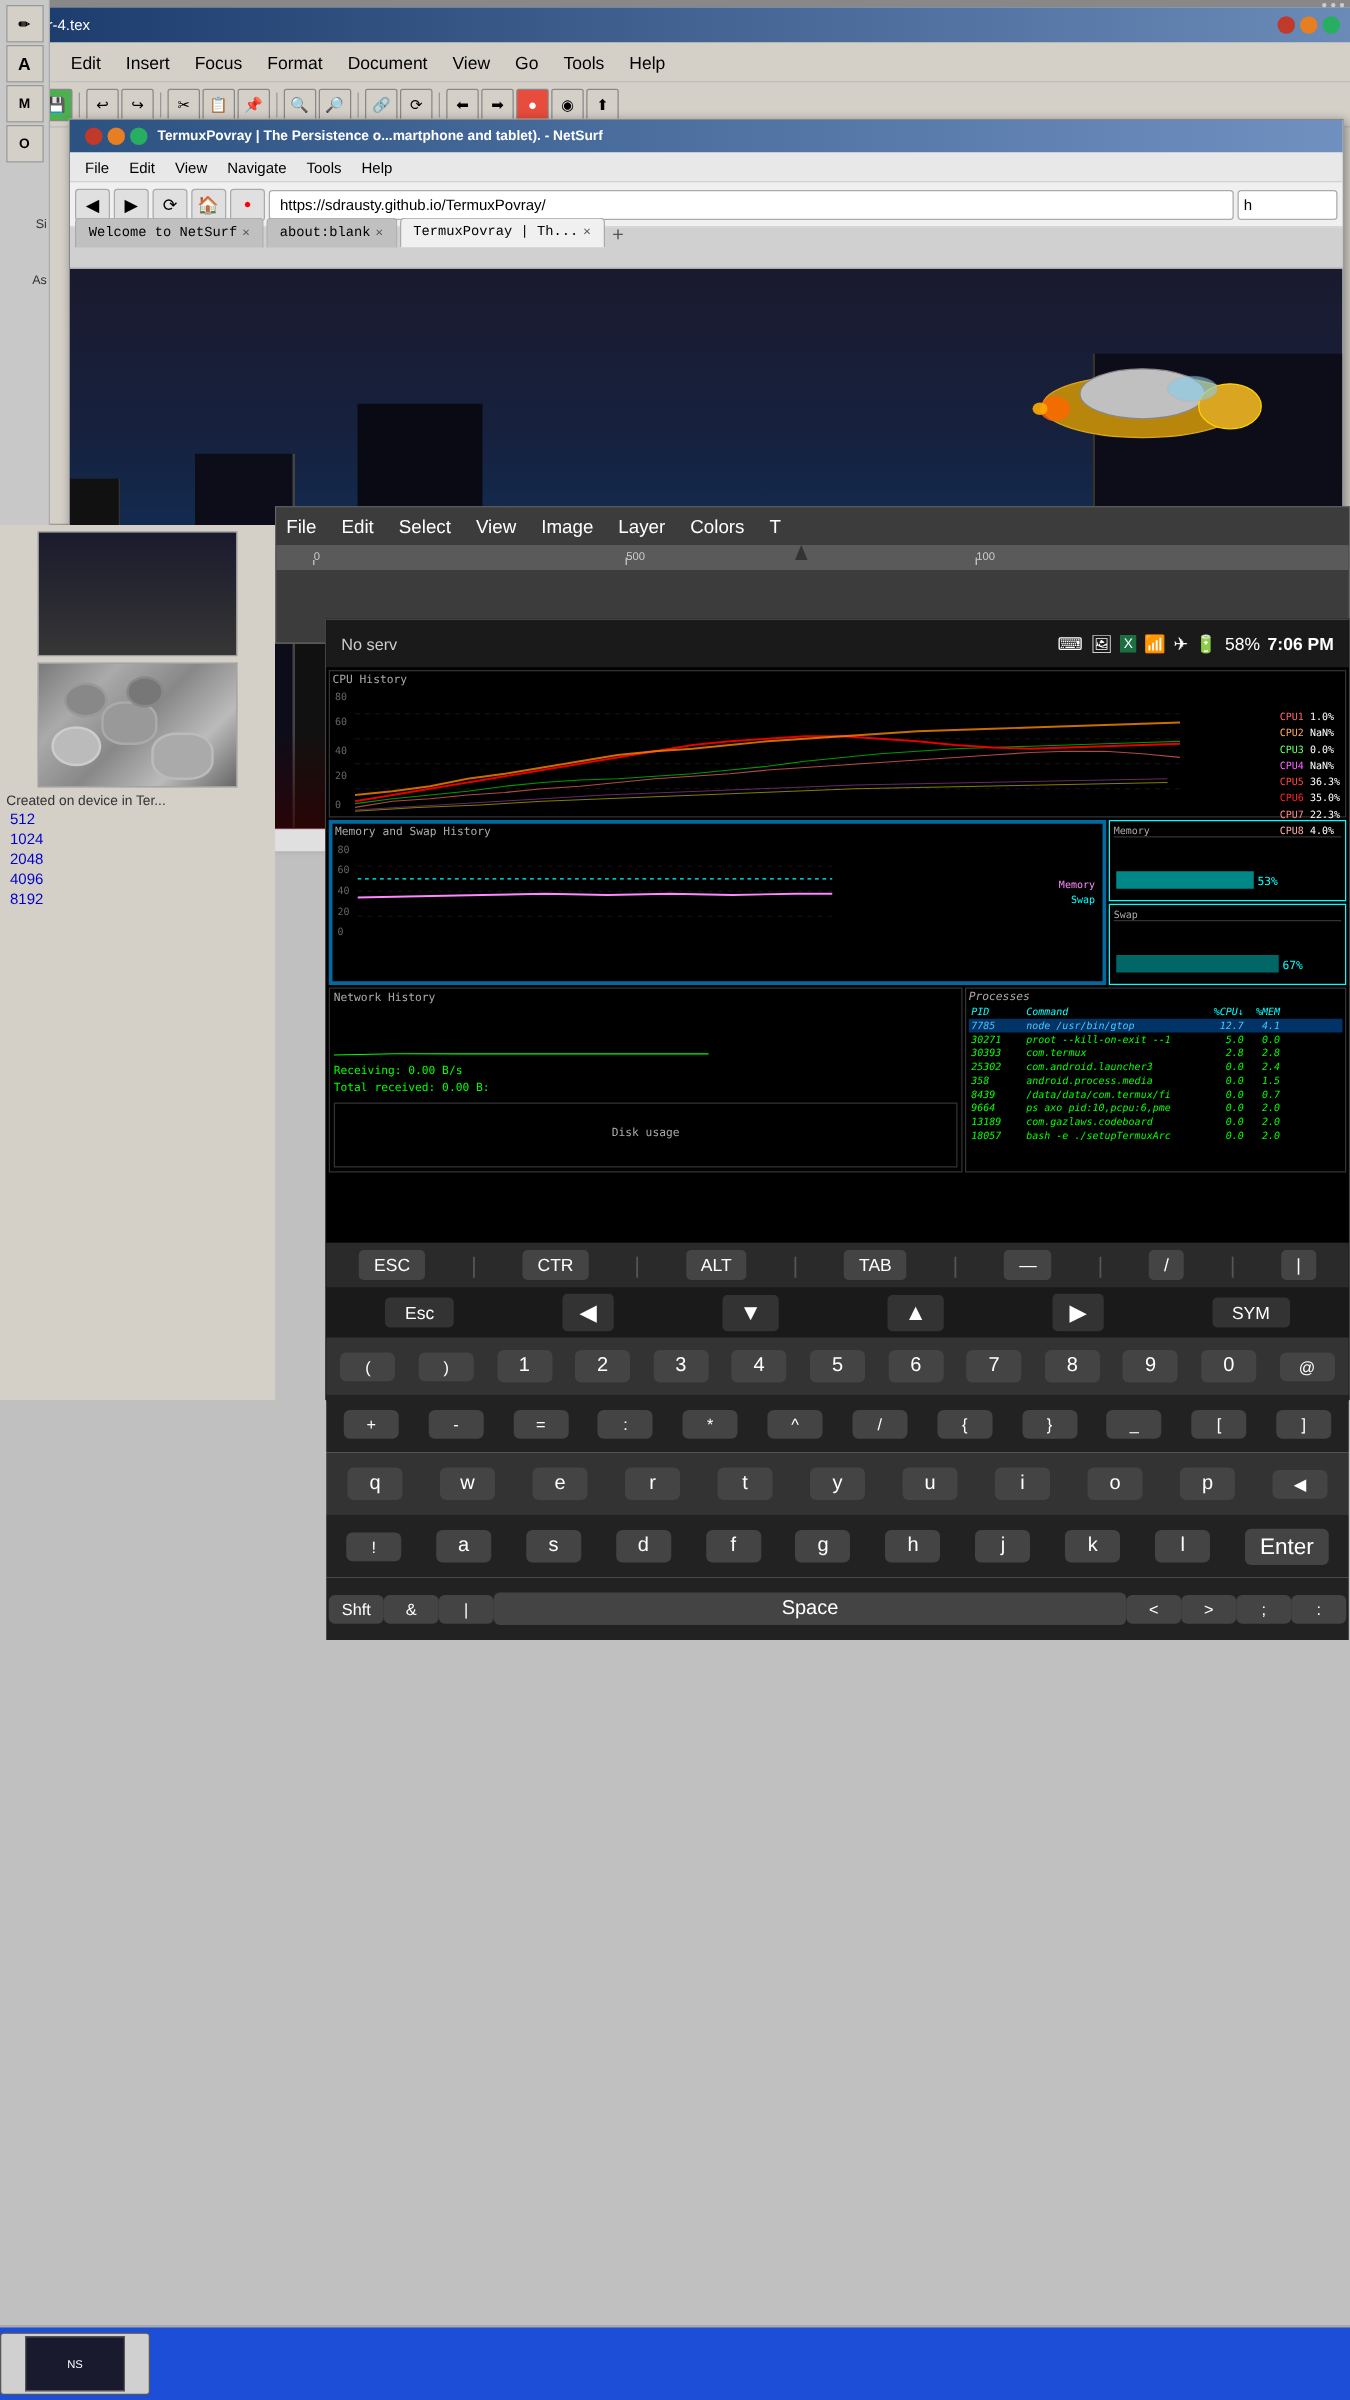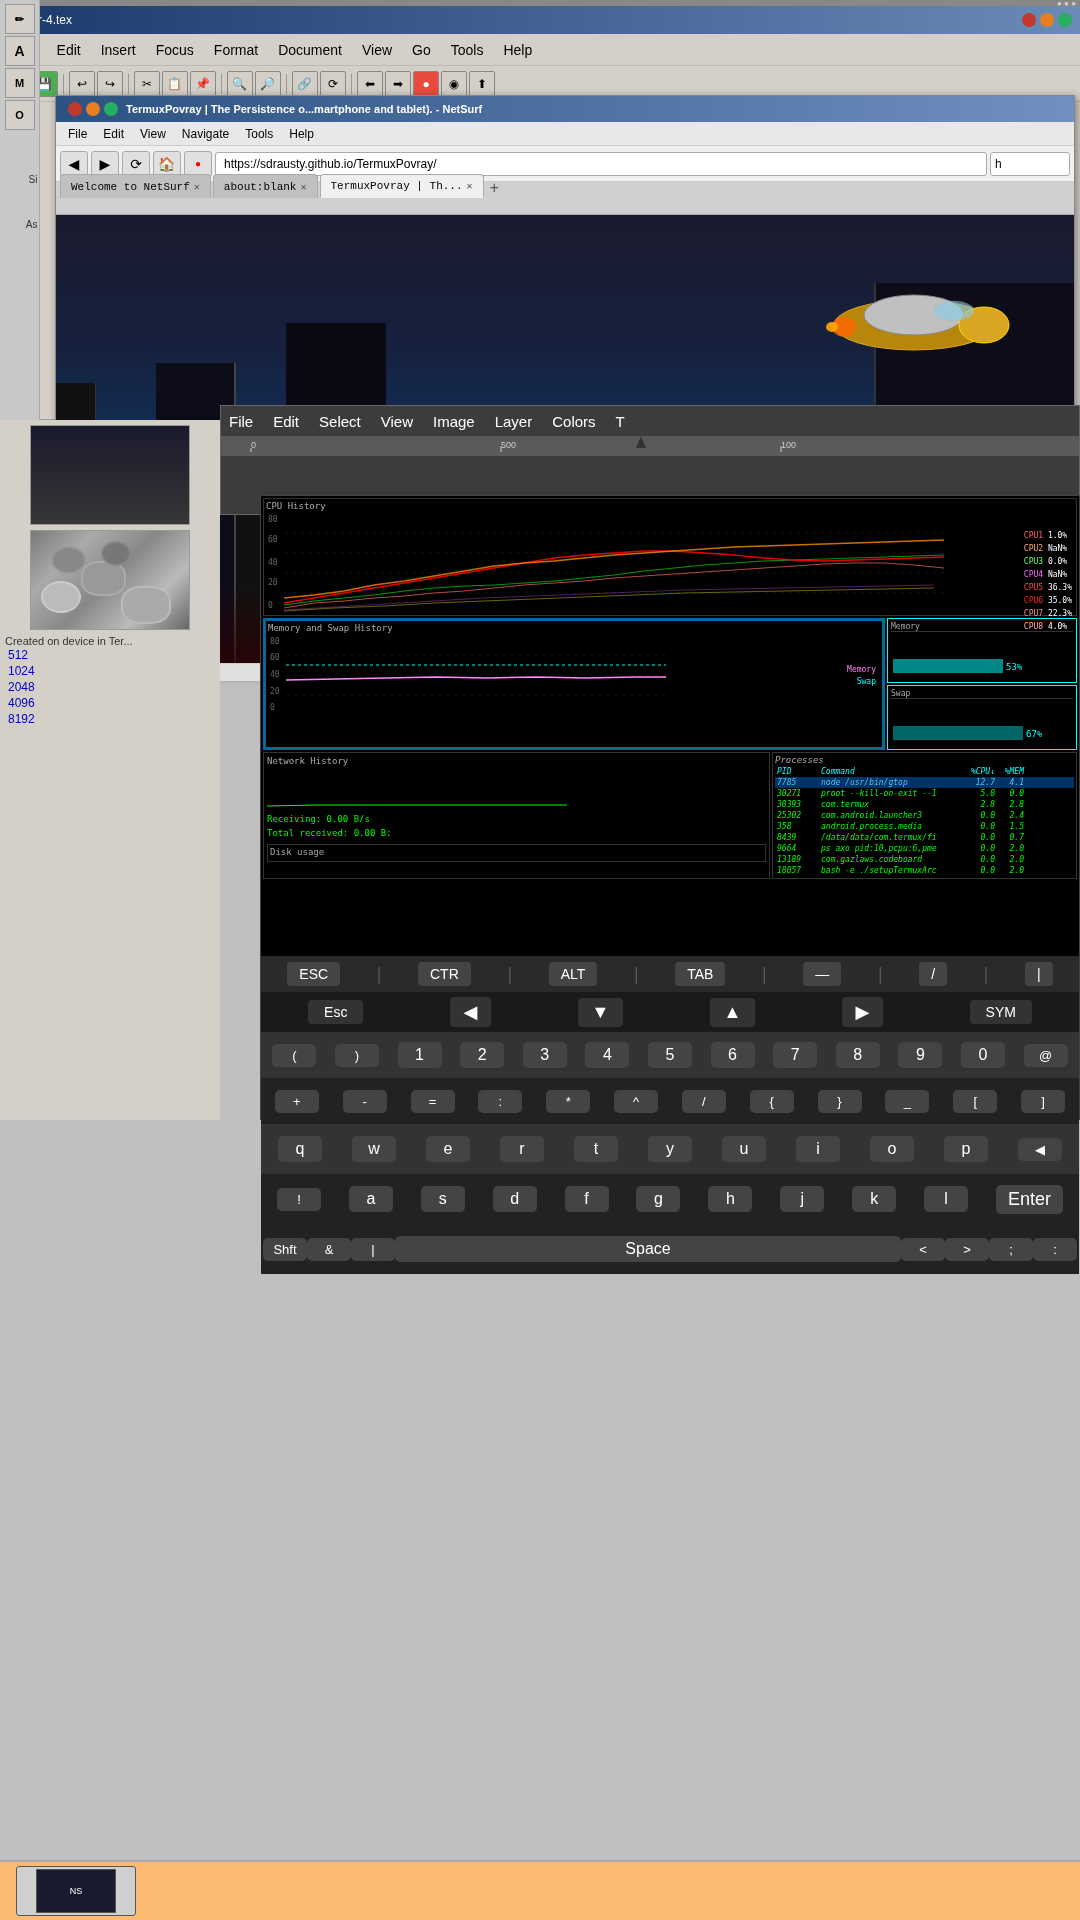--- a/index.html
+++ b/index.html
@@ -659,6 +659,19 @@
 
 <div id="termux-window">
 
+  <div id="termux-statusbar">
+    <span class="status-left">No serv</span>
+    <div class="status-icons">
+      <span>⌨</span>
+      <span>🖼</span>
+      <span style="background:#1d6f42;color:white;padding:1px 3px;font-size:11px;">X</span>
+      <span>📶</span>
+      <span>✈</span>
+      <span>🔋</span>
+      <span>58%</span>
+      <span class="status-time">7:06 PM</span>
+    </div>
+  </div>
 
   <div id="termux-content">
 

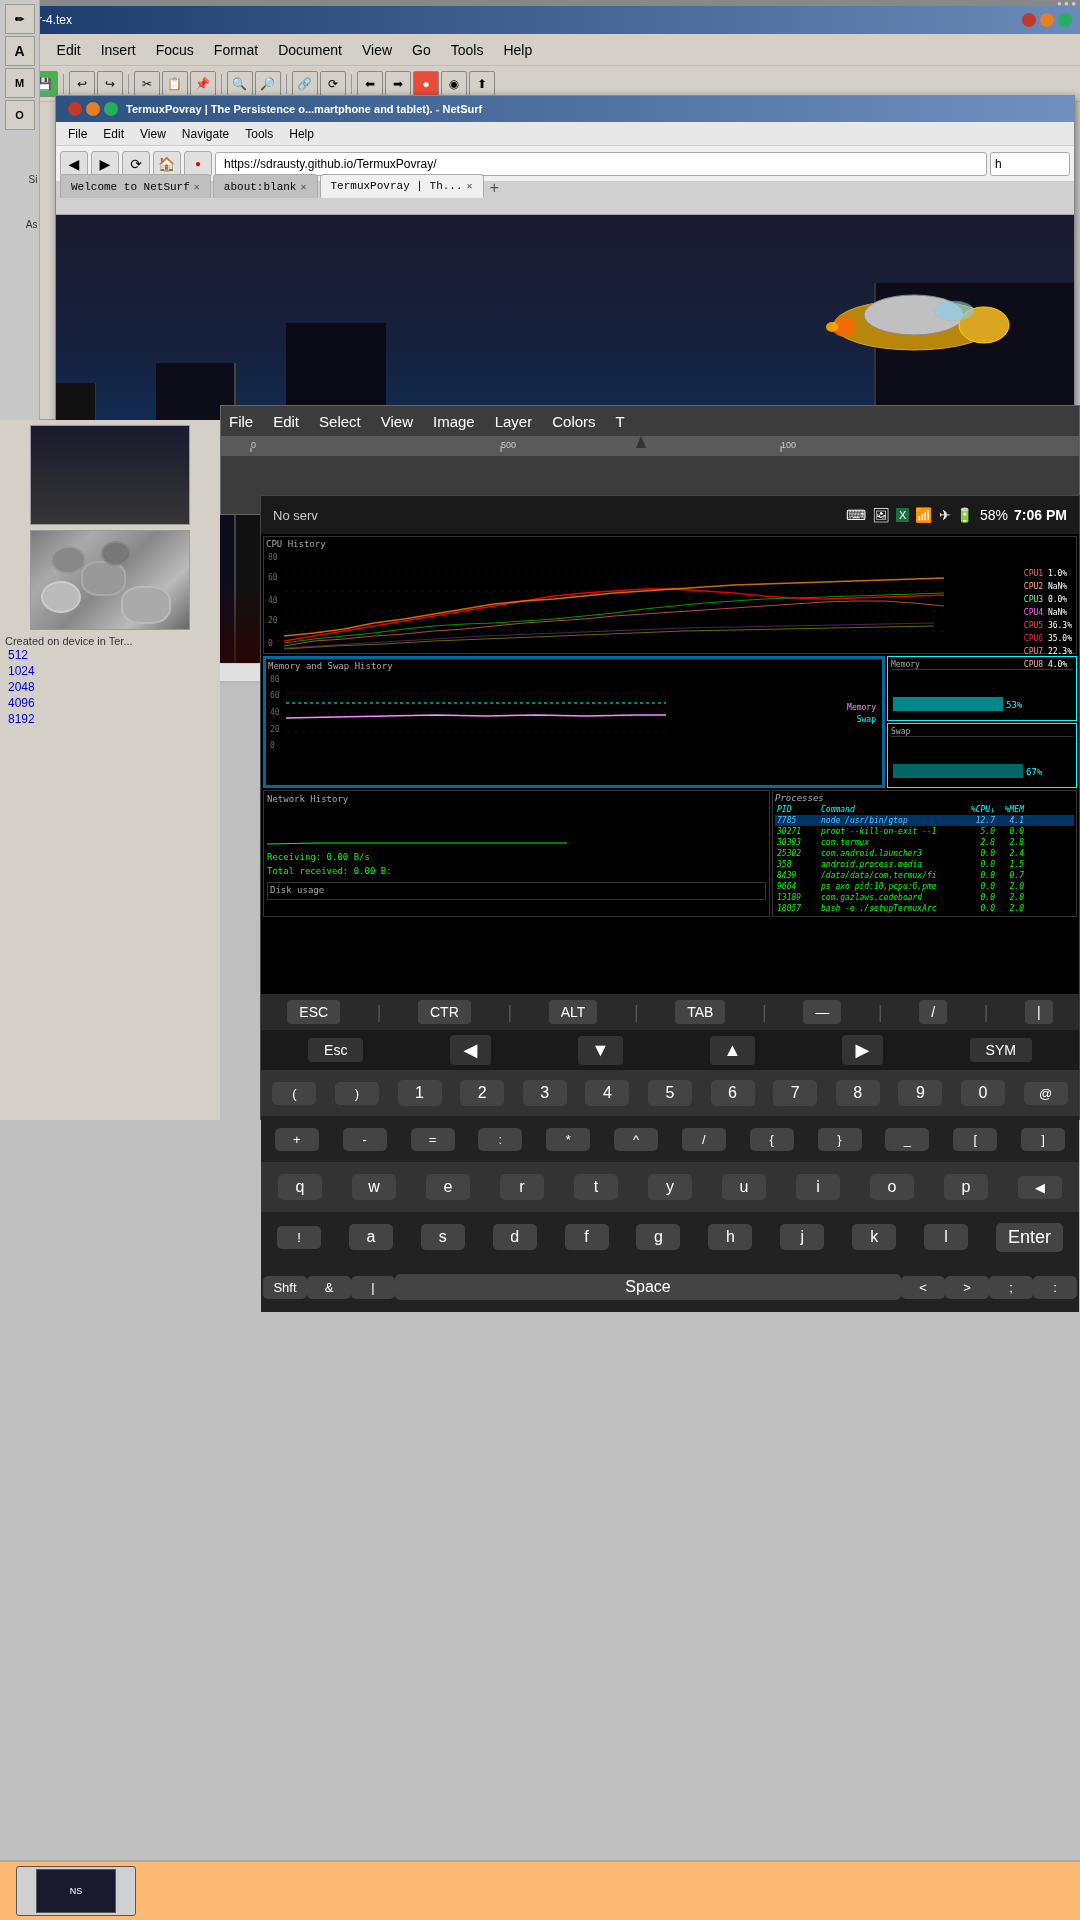--- a/index.html
+++ b/index.html
@@ -770,7 +770,7 @@
         <div class="net-text">Receiving:      0.00 B/s</div>
         <div class="net-text">Total received: 0.00 B:</div>
 
-        <div style="border:1px solid #333;margin-top:4px;padding:2px;">
+        <div style="border:1px solid #333;margin-top:4px;padding:19px;text-align:center;">
           <div class="section-title">Disk usage</div>
         </div>
       </div>

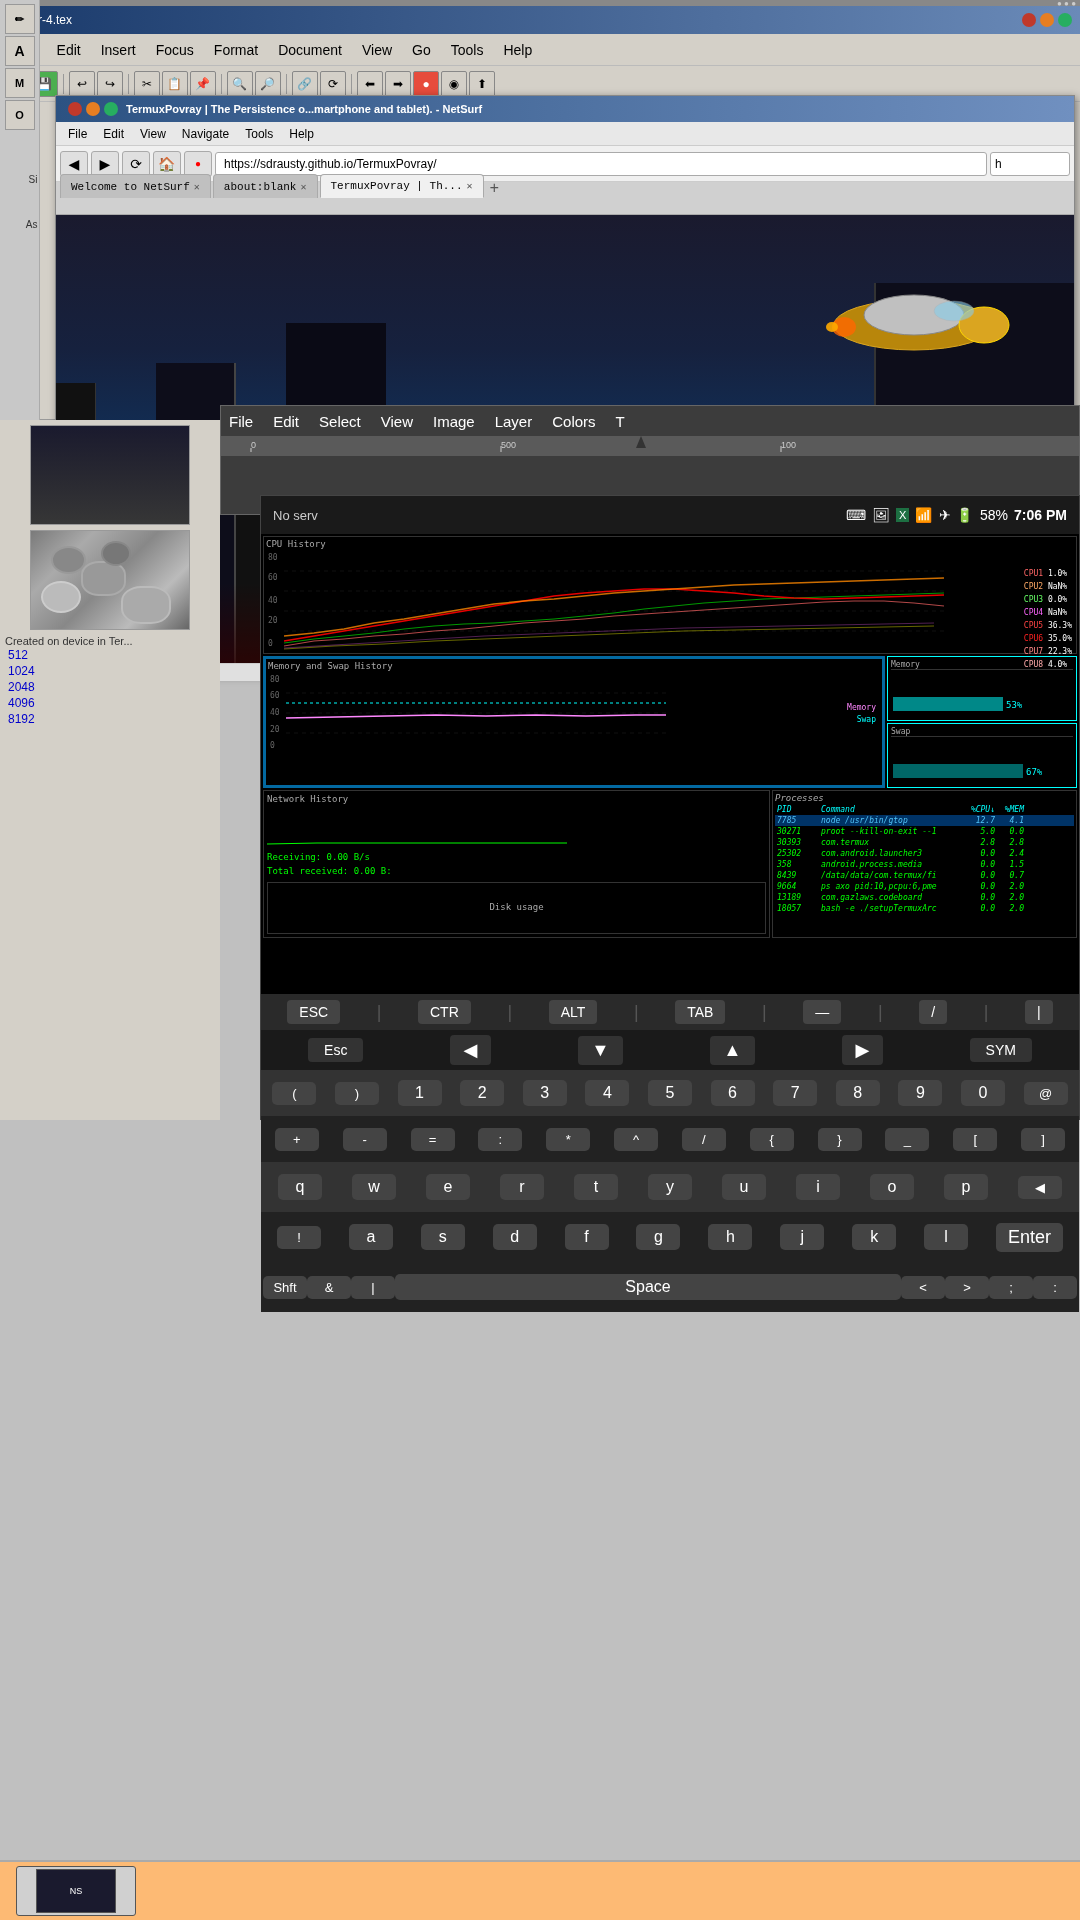--- a/index.html
+++ b/index.html
@@ -426,12 +426,12 @@
       bottom: 0; left: 0;
       width: 1080px;
       height: 60px;
-      background: #fdba74;
+      background: #1d4ed8;
       border-top: 2px solid #aaa;
       z-index: 100;
       display: flex;
       align-items: center;
-      padding: 0 16px;
+      padding: 0 0;
       gap: 4px;
     }
     .task-item {

